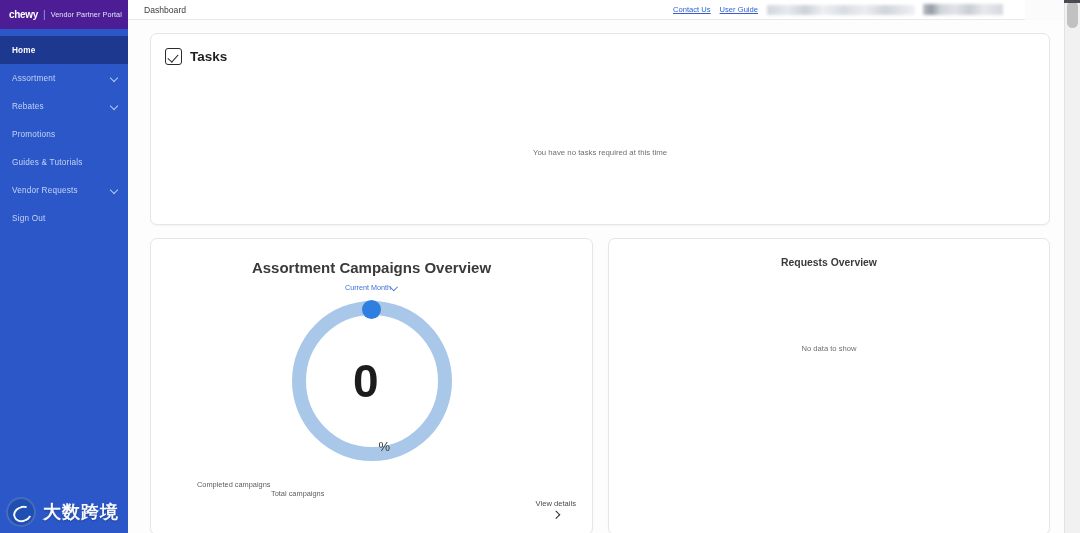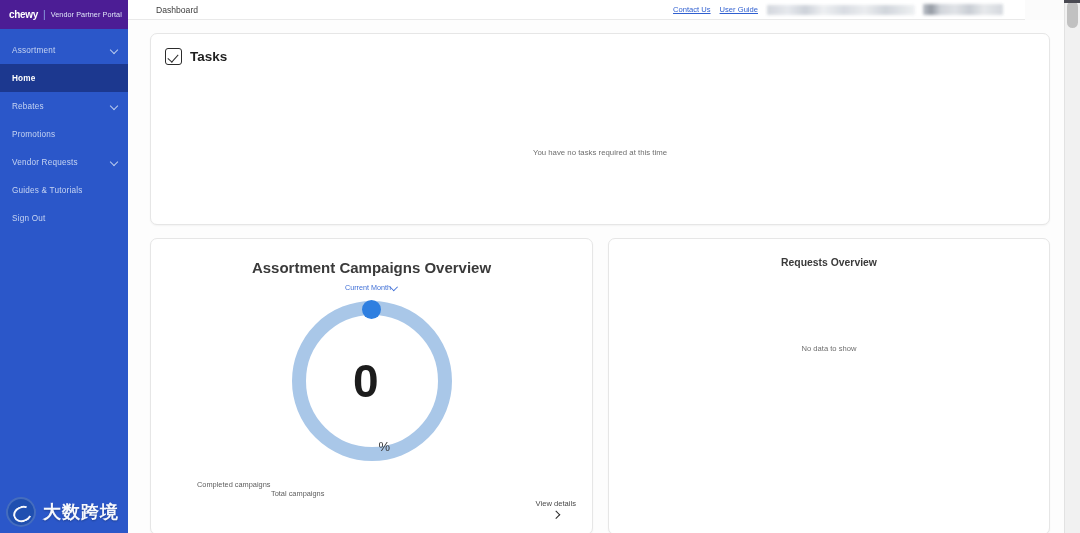--- a/index.html
+++ b/index.html
@@ -49,7 +49,6 @@
     position:absolute; left:128px; top:0; width:897px; height:20px;
     background:#ffffff; display:flex; align-items:center;
     border-bottom:1px solid #e9e9e9;
-    padding-left:12px;
   }
   .crumb { font-size:8.6px; color:#3d3d3d; margin-left:16px; }
   .topright {

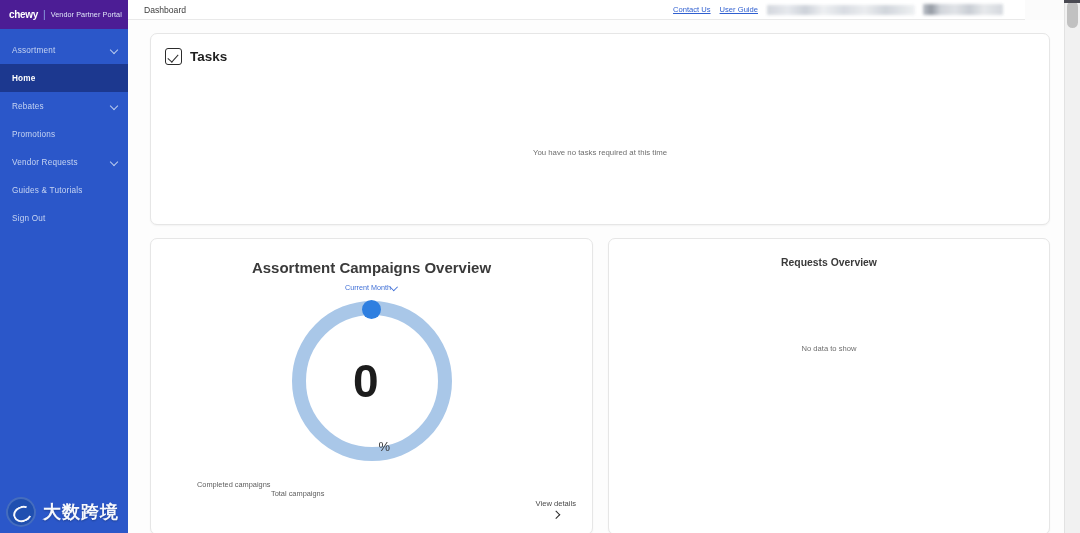--- a/index.html
+++ b/index.html
@@ -234,12 +234,12 @@
       <span class="brand-sub">Vendor Partner Portal</span>
     </div>
     <div class="nav">
+      <div class="nav-item active">
+        <span class="lbl">Home</span>
+      </div>
       <div class="nav-item">
         <span class="lbl">Assortment</span>
         <span class="chev"></span>
-      </div>
-      <div class="nav-item active">
-        <span class="lbl">Home</span>
       </div>
       <div class="nav-item">
         <span class="lbl">Rebates</span>

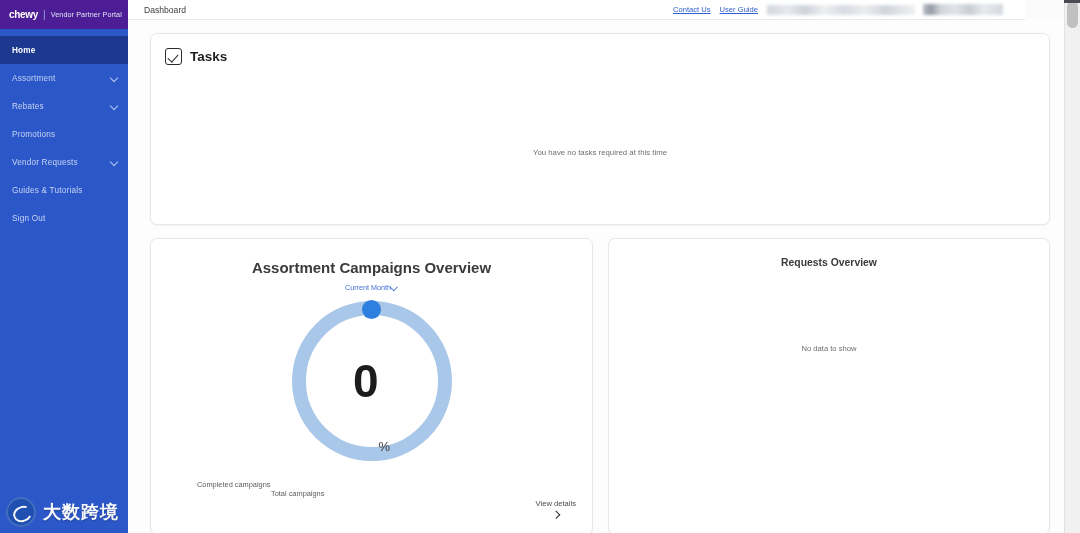--- a/index.html
+++ b/index.html
@@ -249,11 +249,11 @@
         <span class="lbl">Promotions</span>
       </div>
       <div class="nav-item">
+        <span class="lbl">Guides &amp; Tutorials</span>
+      </div>
+      <div class="nav-item">
         <span class="lbl">Vendor Requests</span>
         <span class="chev"></span>
-      </div>
-      <div class="nav-item">
-        <span class="lbl">Guides &amp; Tutorials</span>
       </div>
       <div class="nav-item">
         <span class="lbl">Sign Out</span>

